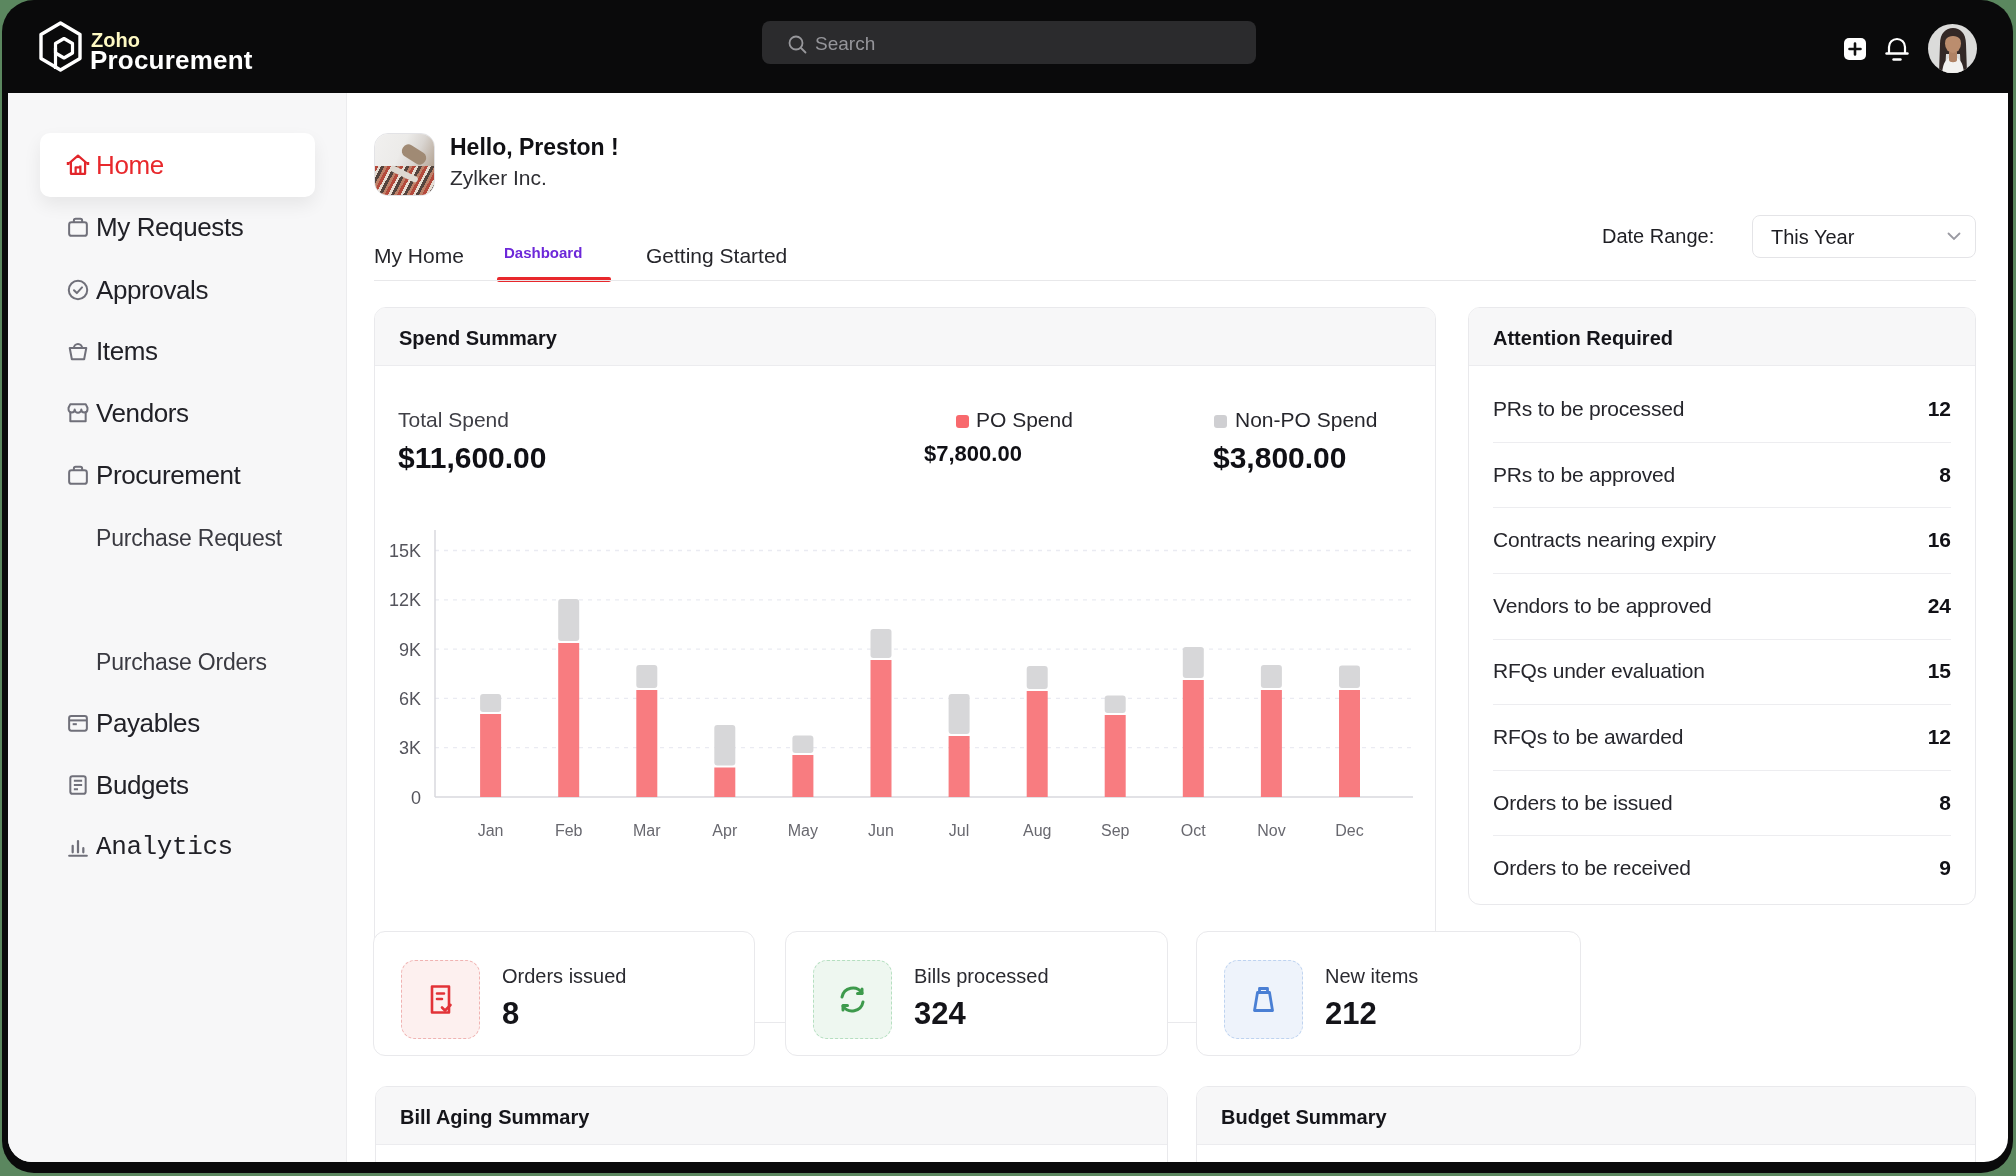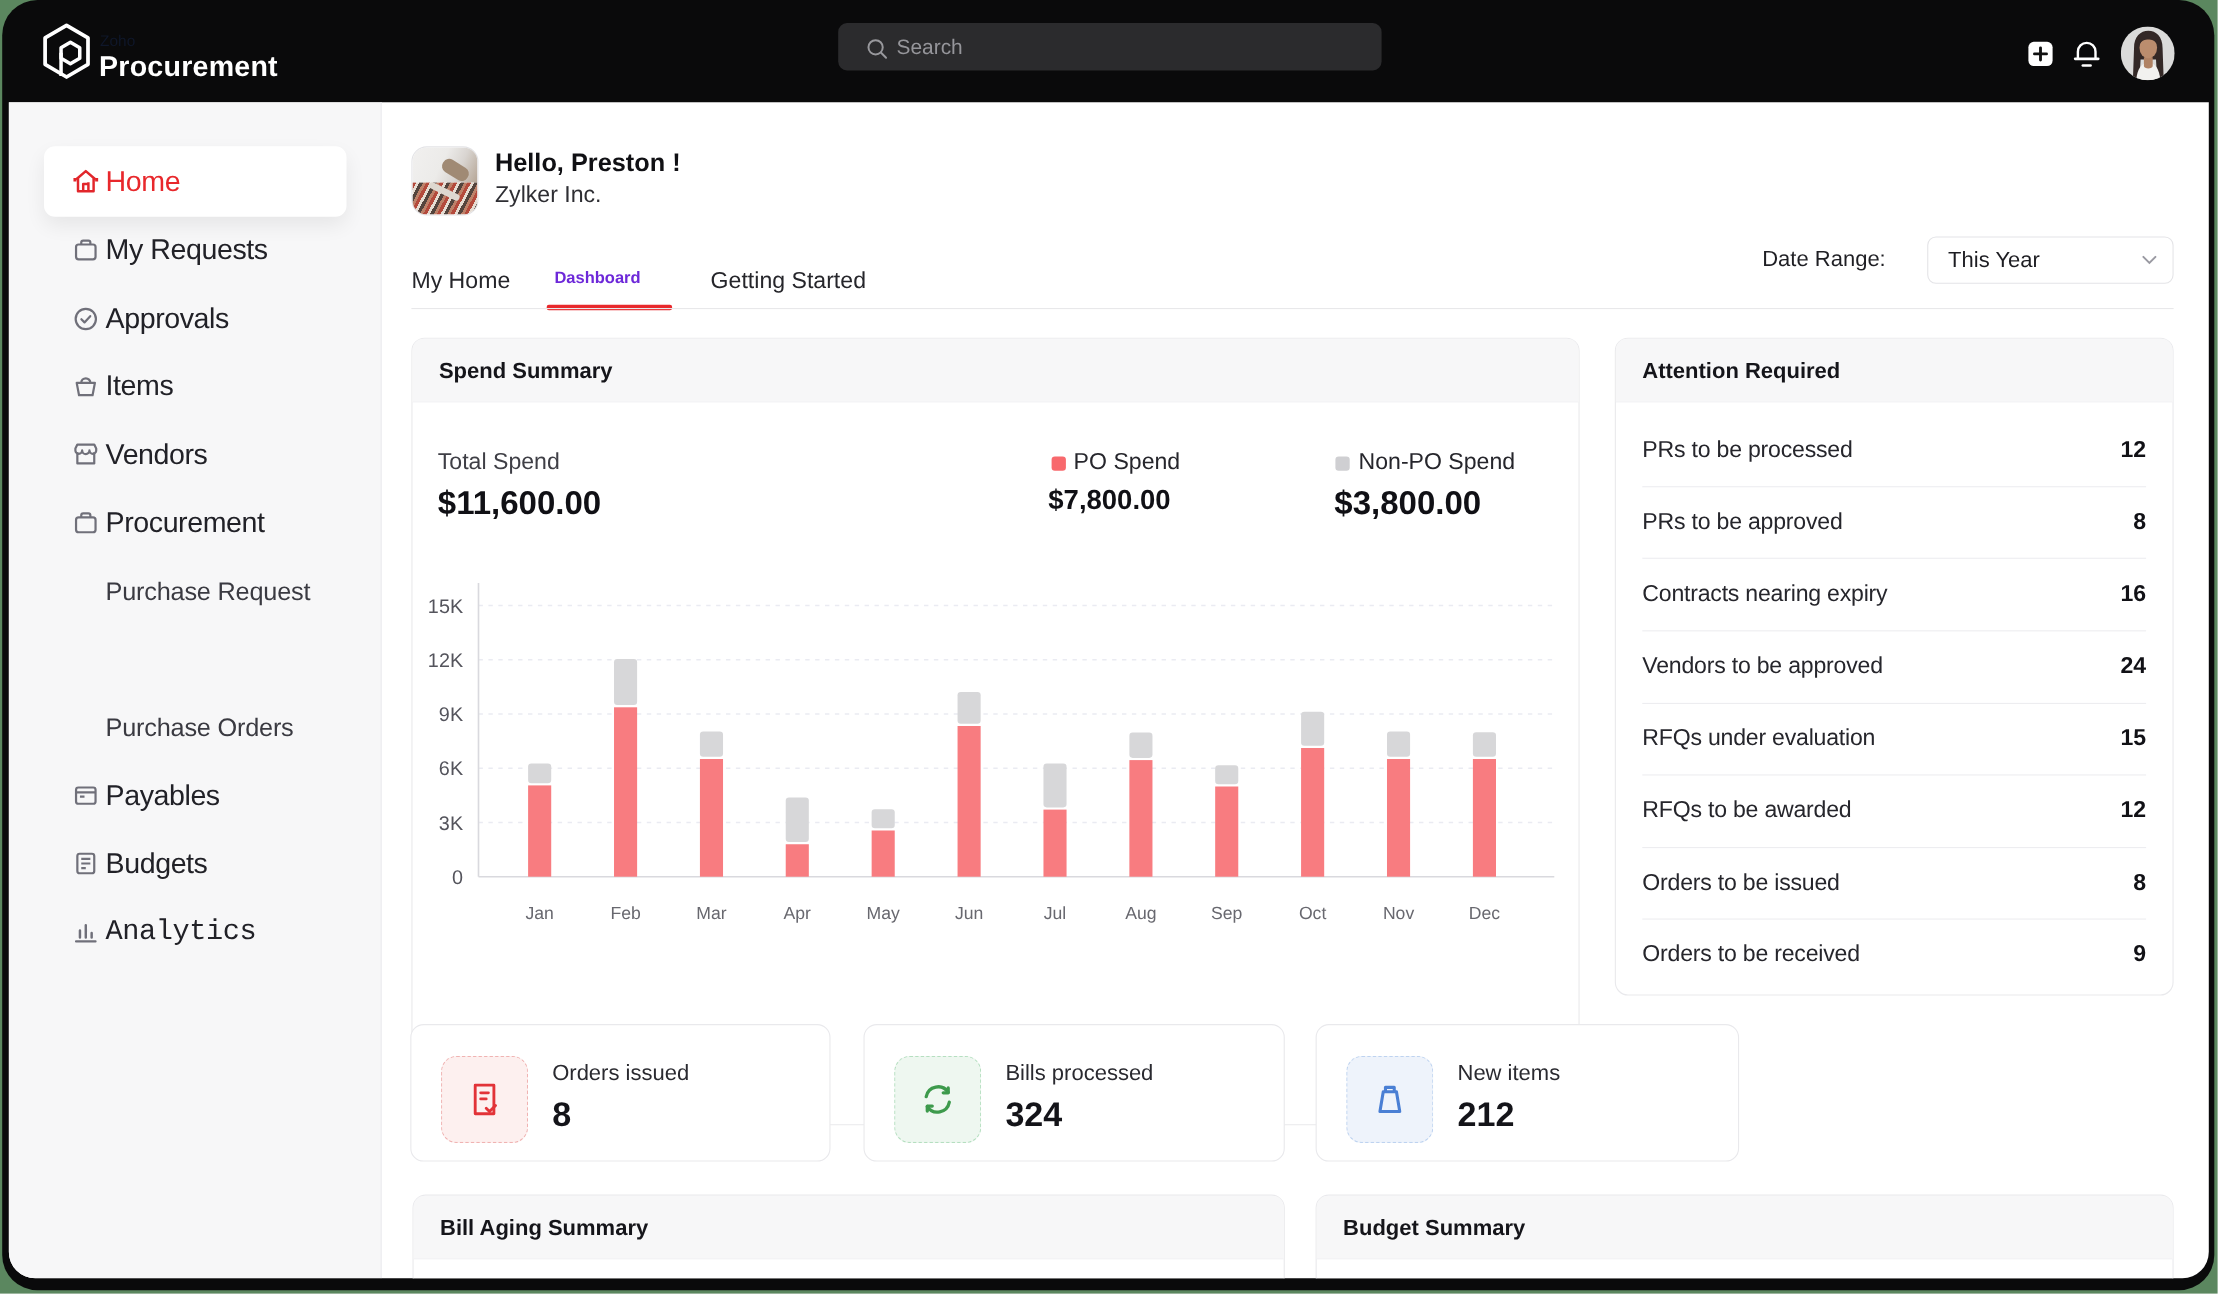--- a/index.html
+++ b/index.html
@@ -34,7 +34,7 @@
   <path d="M25 17.5 L33.5 22.5 V32 L25 37 L16.5 32 V22.5 Z" fill="none" stroke="#ffffff" stroke-width="3.2" stroke-linejoin="round"></path>
   <path d="M16.5 27 V48" fill="none" stroke="#ffffff" stroke-width="3.2"></path>
 </svg>
-<div class="abs" style="left:91px; top:29px; font-size:14px; color:#0f172a;">Zoho</div>
+<div class="abs" style="left:91px; top:29px; font-size:20px; color:#fef9c3;font-weight:bold;">Zoho</div>
 <div class="abs" style="left:90px; top:45px; font-size:26px; font-weight:bold; color:#fff; letter-spacing:0.2px;">Procurement</div>
 
 <div class="abs" style="left:762px; top:21px; width:494px; height:43px; background:#2b2b2d; border-radius:8px;">

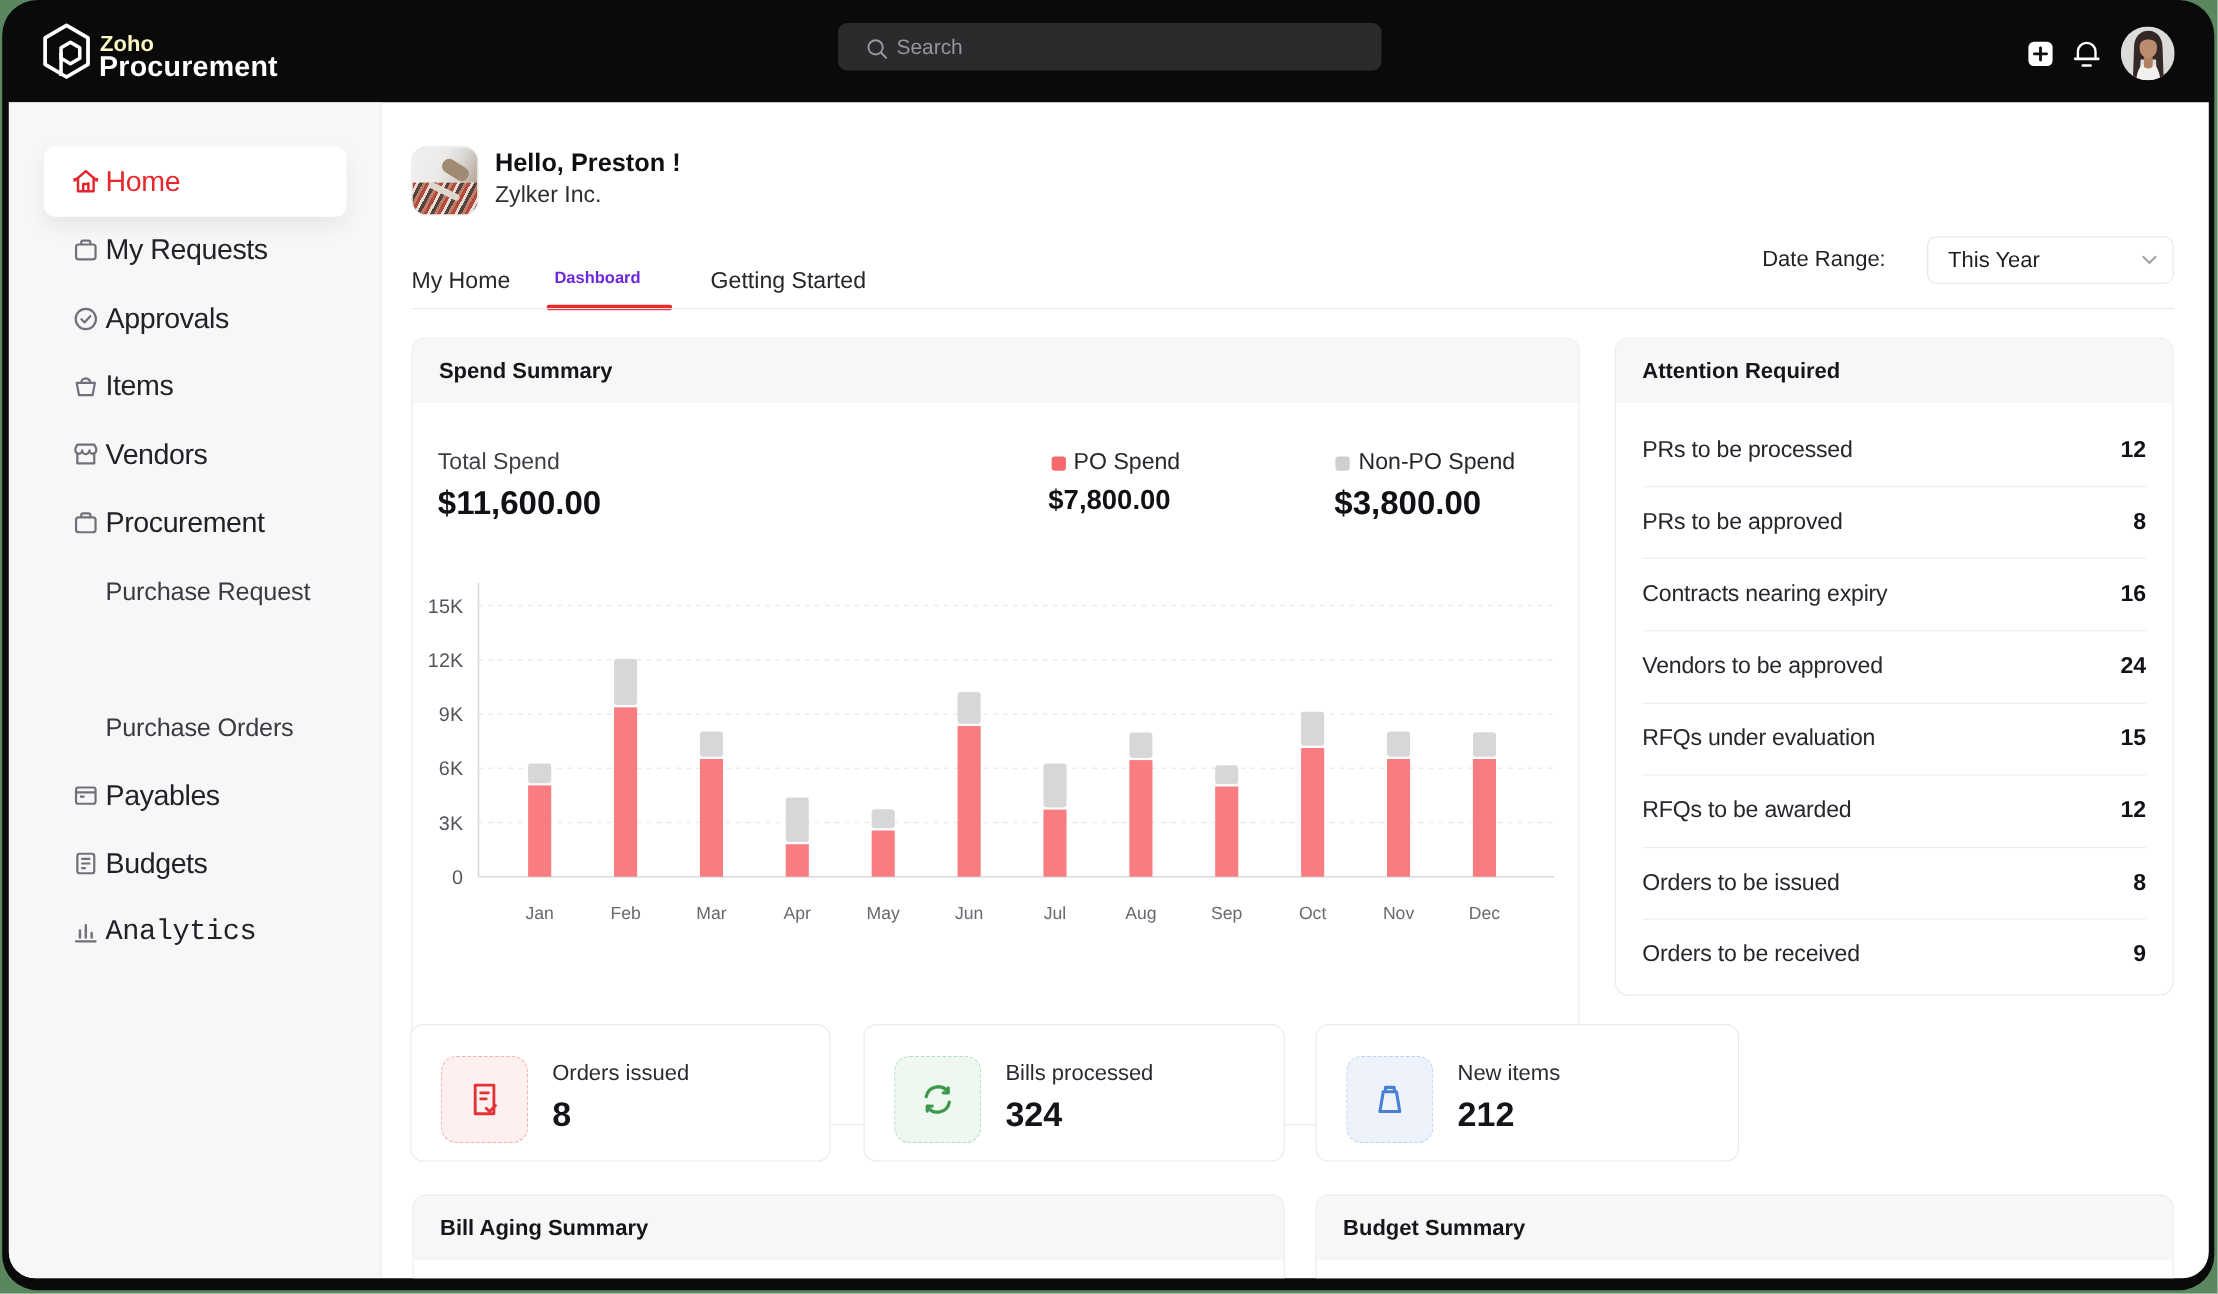--- a/index.html
+++ b/index.html
@@ -177,7 +177,7 @@
     <div class="abs" style="left:23px; top:133px; font-size:30px; font-weight:bold; color:#101015;">$11,600.00</div>
     <div class="abs" style="left:581px; top:107px; width:13px; height:13px; background:#f8696d; border-radius:3px;"></div>
     <div class="abs" style="left:601px; top:100px; font-size:21px; color:#26262c;">PO Spend</div>
-    <div class="abs" style="left:578px; top:133px; font-size:25px; font-weight:bold; color:#101015;">$7,800.00</div>
+    <div class="abs" style="left:549px; top:133px; font-size:22px; font-weight:bold; color:#101015;">$7,800.00</div>
     <div class="abs" style="left:839px; top:107px; width:13px; height:13px; background:#cfcfd2; border-radius:3px;"></div>
     <div class="abs" style="left:860px; top:100px; font-size:21px; color:#26262c;">Non-PO Spend</div>
     <div class="abs" style="left:838px; top:133px; font-size:30px; font-weight:bold; color:#101015;">$3,800.00</div>

